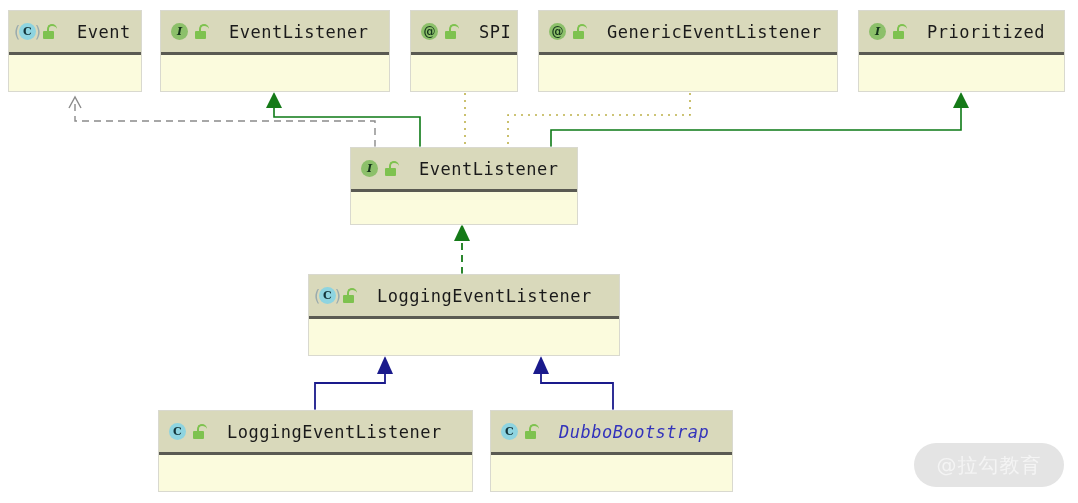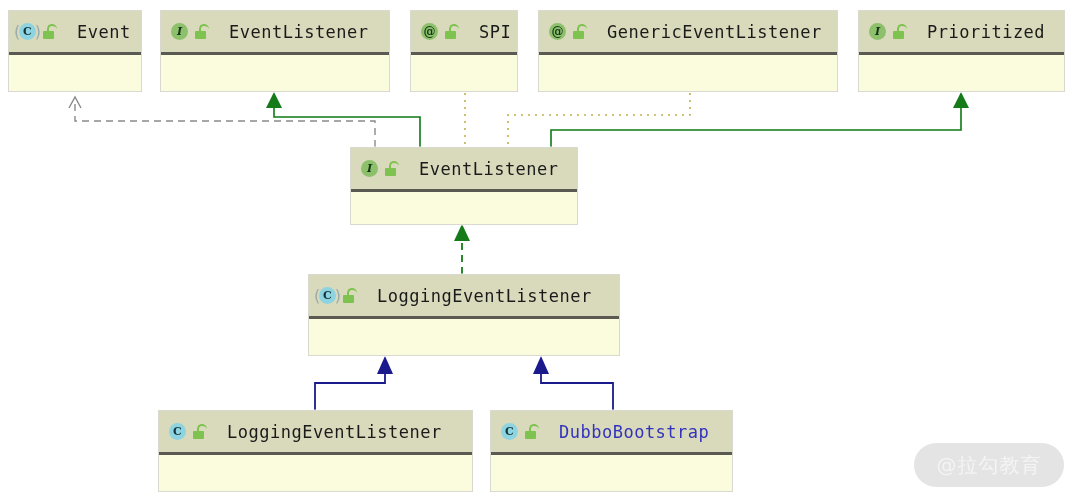--- a/index.html
+++ b/index.html
@@ -54,6 +54,7 @@
   }
   .node-title.link {
     color: #3333bb;
+    font-style: italic;
   }
   .type-icon {
     position: relative;

